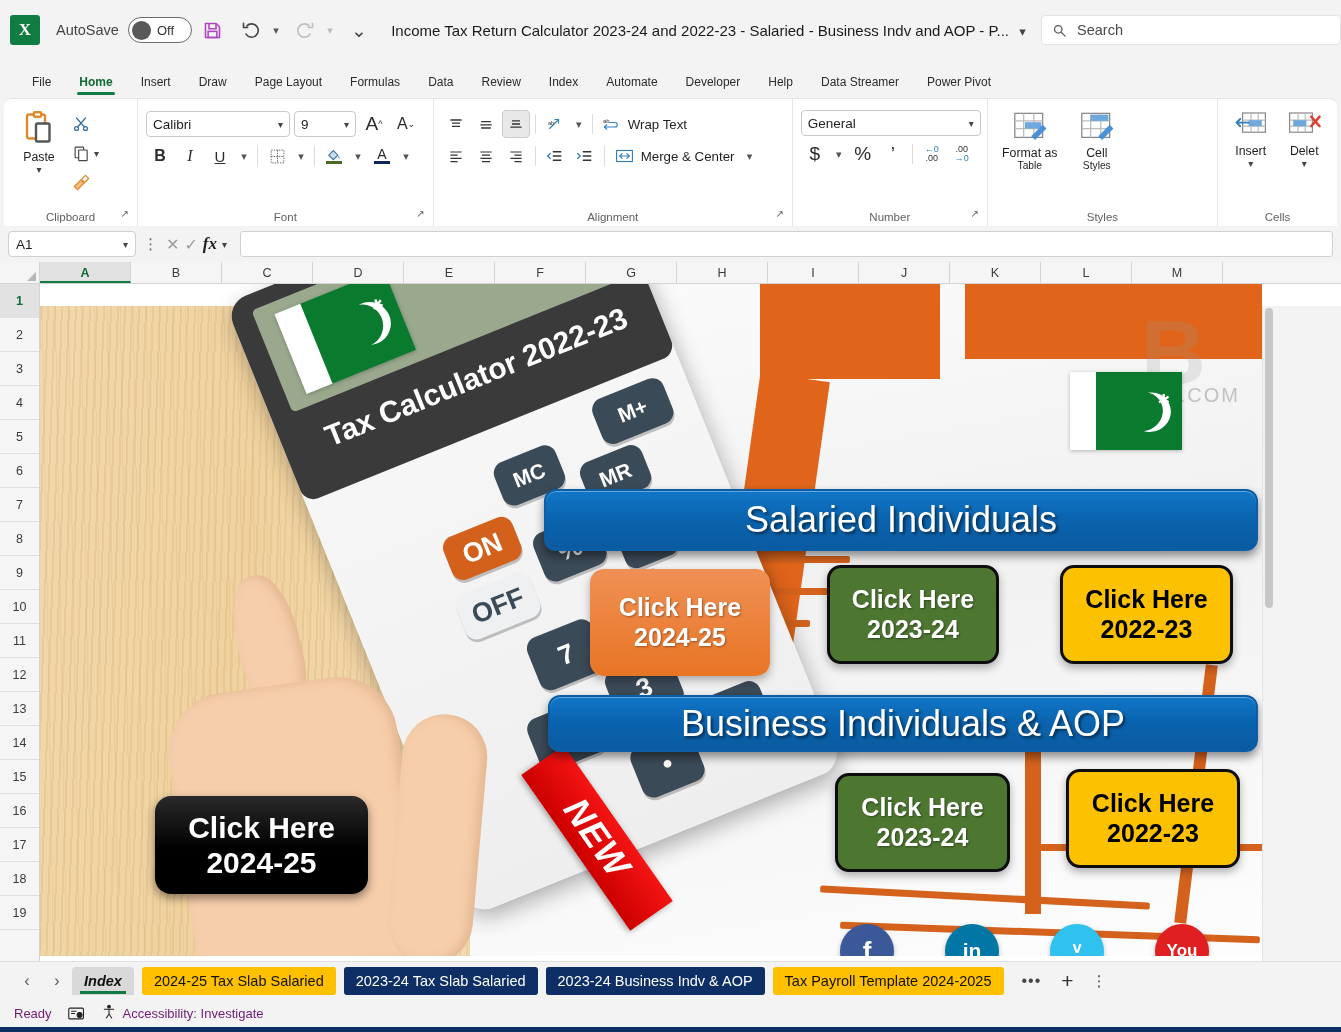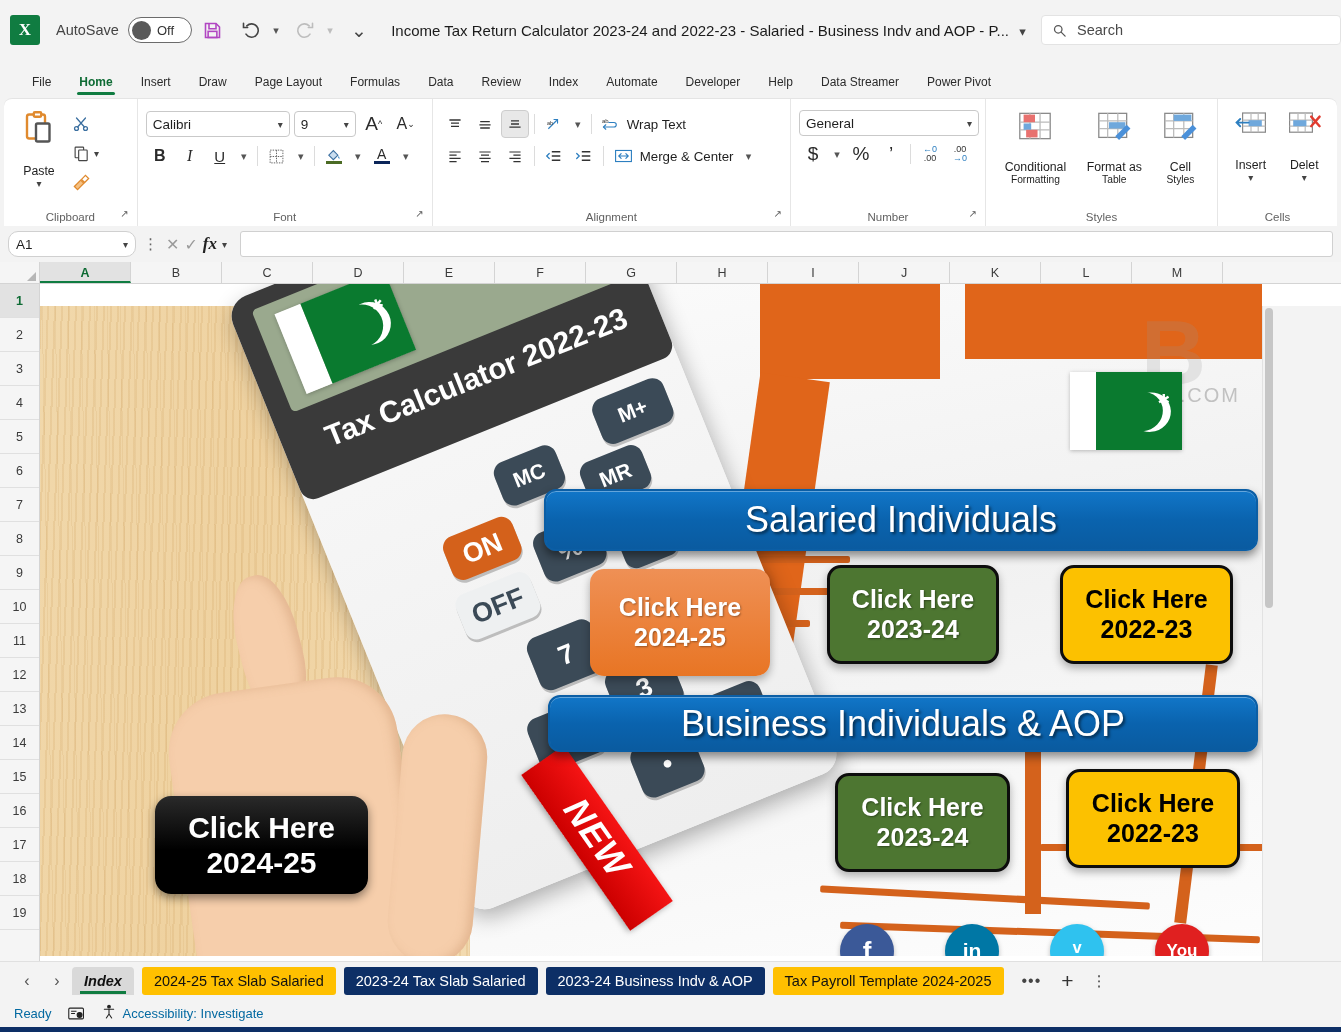--- a/index.html
+++ b/index.html
@@ -85,7 +85,7 @@
     display: flex; flex-direction: column; align-items: center; justify-content: flex-start;
     width: 58px; padding-top: 4px; cursor: default;
   }
-  .bigbtn .lbl { font-size: 12.3px; color: #1f1f1f; text-align: center; line-height: 1.15; margin-top: 18px; }
+  .bigbtn .lbl { font-size: 12.3px; color: #1f1f1f; text-align: center; line-height: 1.15; margin-top: 4px; }
   .bigbtn .lbl small { display:block; }
   .sm-col { display: flex; flex-direction: column; justify-content: flex-start; gap: 3px; padding-top: 5px;}
   .sbtn {

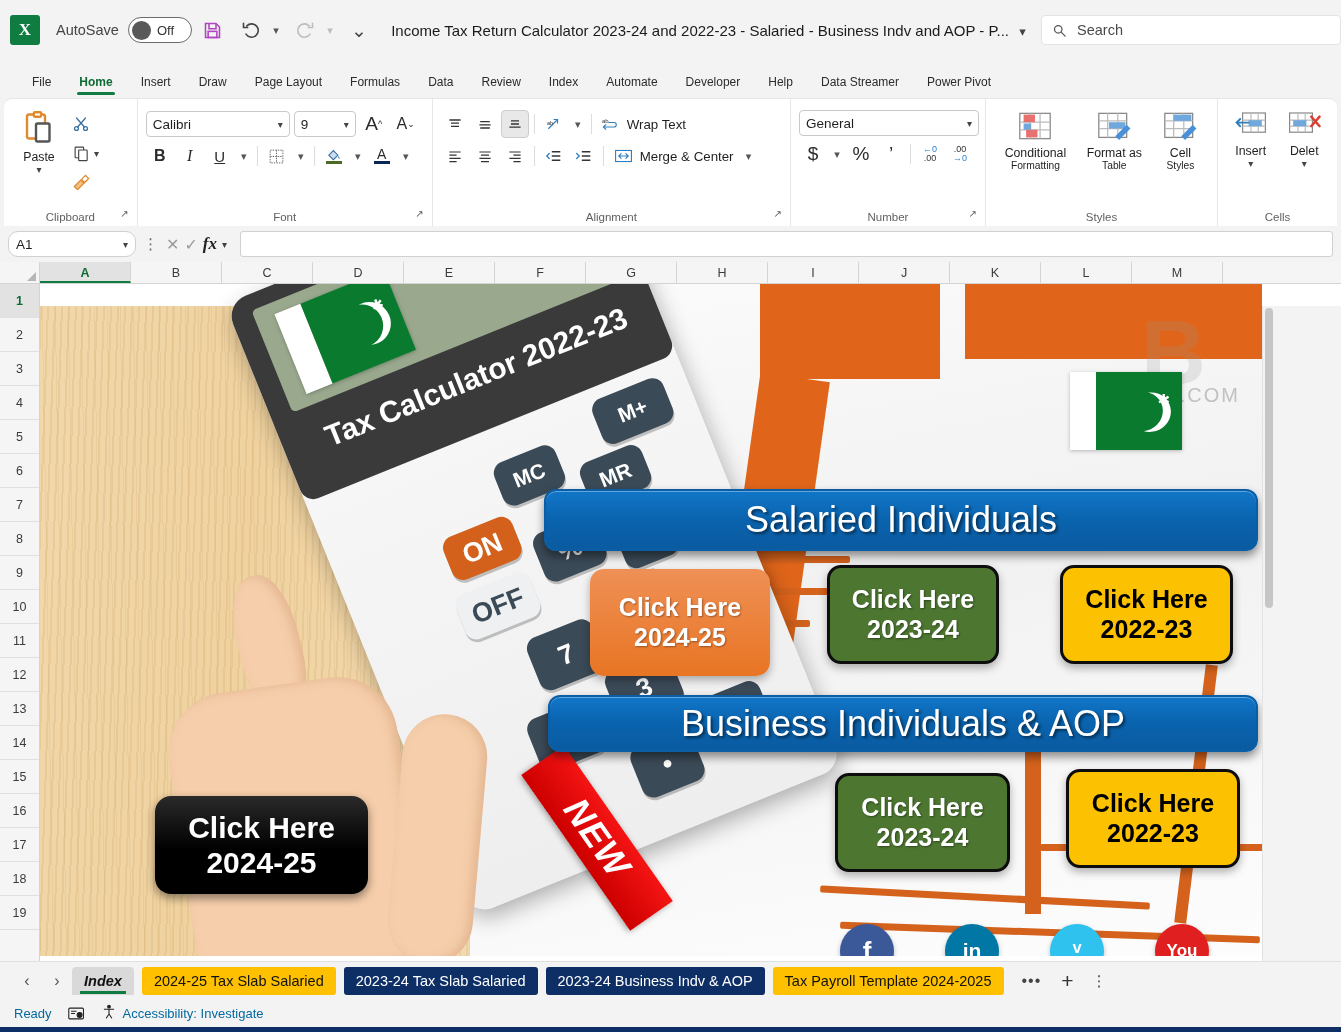--- a/index.html
+++ b/index.html
@@ -595,19 +595,6 @@
 
     <div class="rgroup" style="width:232px">
       <div class="rgroup-body">
-        <div class="bigbtn" style="width:88px">
-          <svg width="38" height="32" viewBox="0 0 30 24">
-            <rect x="3" y="2" width="24" height="20" fill="none" stroke="#888"></rect>
-            <path d="M3 9h24M3 15h24M11 2v20M19 2v20" stroke="#bbb" fill="none"></path>
-            <rect x="6" y="3" width="9" height="6" fill="#e8716f"></rect>
-            <rect x="6" y="10" width="6" height="5" fill="#6fa8dc"></rect>
-            <rect x="8" y="15" width="9" height="6" fill="#e8716f"></rect>
-          </svg>
-          <div class="lbl">
-            <span>Conditional</span>
-            <small>Formatting</small>
-          </div>
-        </div>
         <div class="bigbtn" style="width:72px">
           <svg width="38" height="32" viewBox="0 0 30 24">
             <rect x="3" y="2" width="22" height="19" fill="none" stroke="#888"></rect>

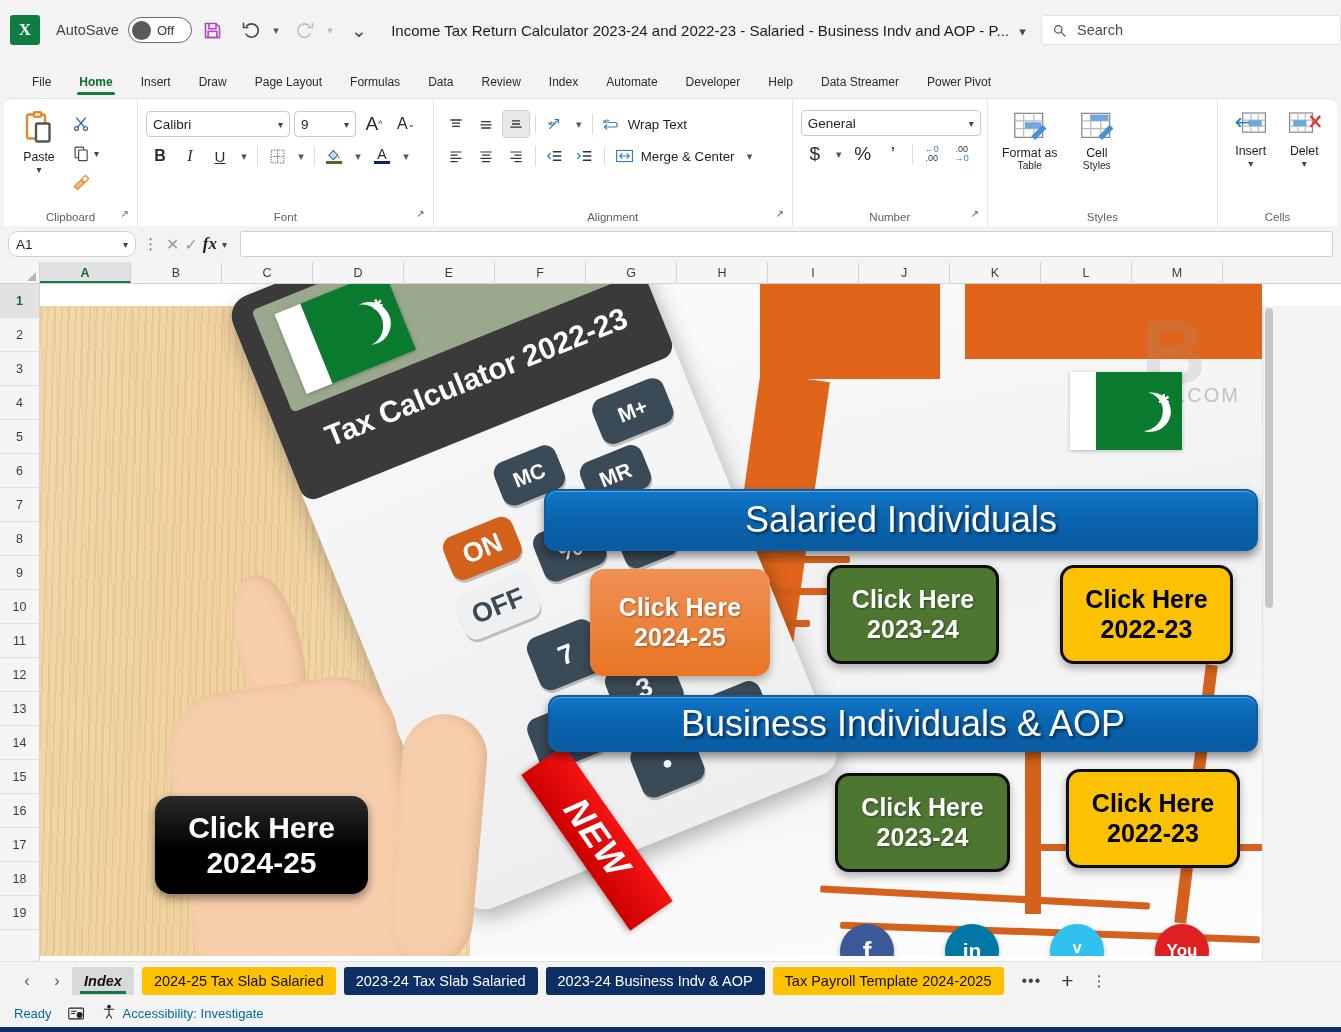--- a/index.html
+++ b/index.html
@@ -117,7 +117,7 @@
     padding: 0 8px; gap: 7px; flex: none;
   }
   .namebox {
-    width: 128px; height: 26px; background: #fff; border: 1px solid #d0d0d0; border-radius: 10px;
+    width: 128px; height: 26px; background: #fff; border: 1px solid #d0d0d0; border-radius: 4px;
     display: flex; align-items: center; padding: 0 7px; font-size: 13.5px; color: #1f1f1f;
   }
   .namebox .nv { flex: 1; }

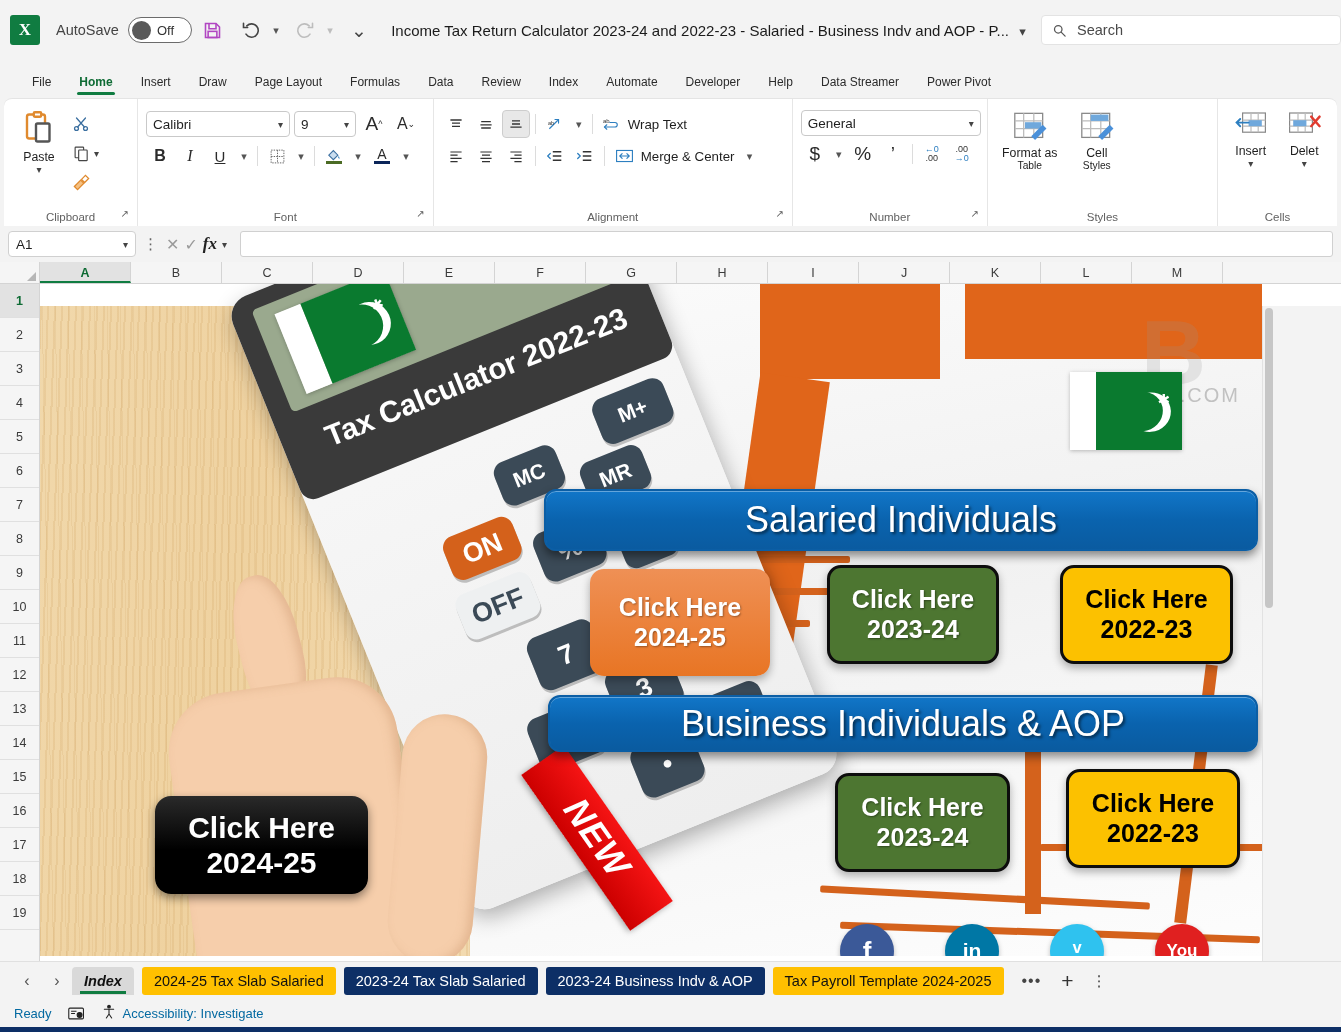--- a/index.html
+++ b/index.html
@@ -311,7 +311,7 @@
   
   .statusbar {
     height: 28px; background: #f3f3f3; display: flex; align-items: center;
-    padding-left: 14px; gap: 16px; font-size: 13px; color: #0369a1; flex: none;
+    padding-left: 14px; gap: 16px; font-size: 13px; color: #701a75; flex: none;
   }
   .sb-item { display: flex; align-items: center; gap: 6px; }
   .sb-item.strong { font-weight: normal; }

